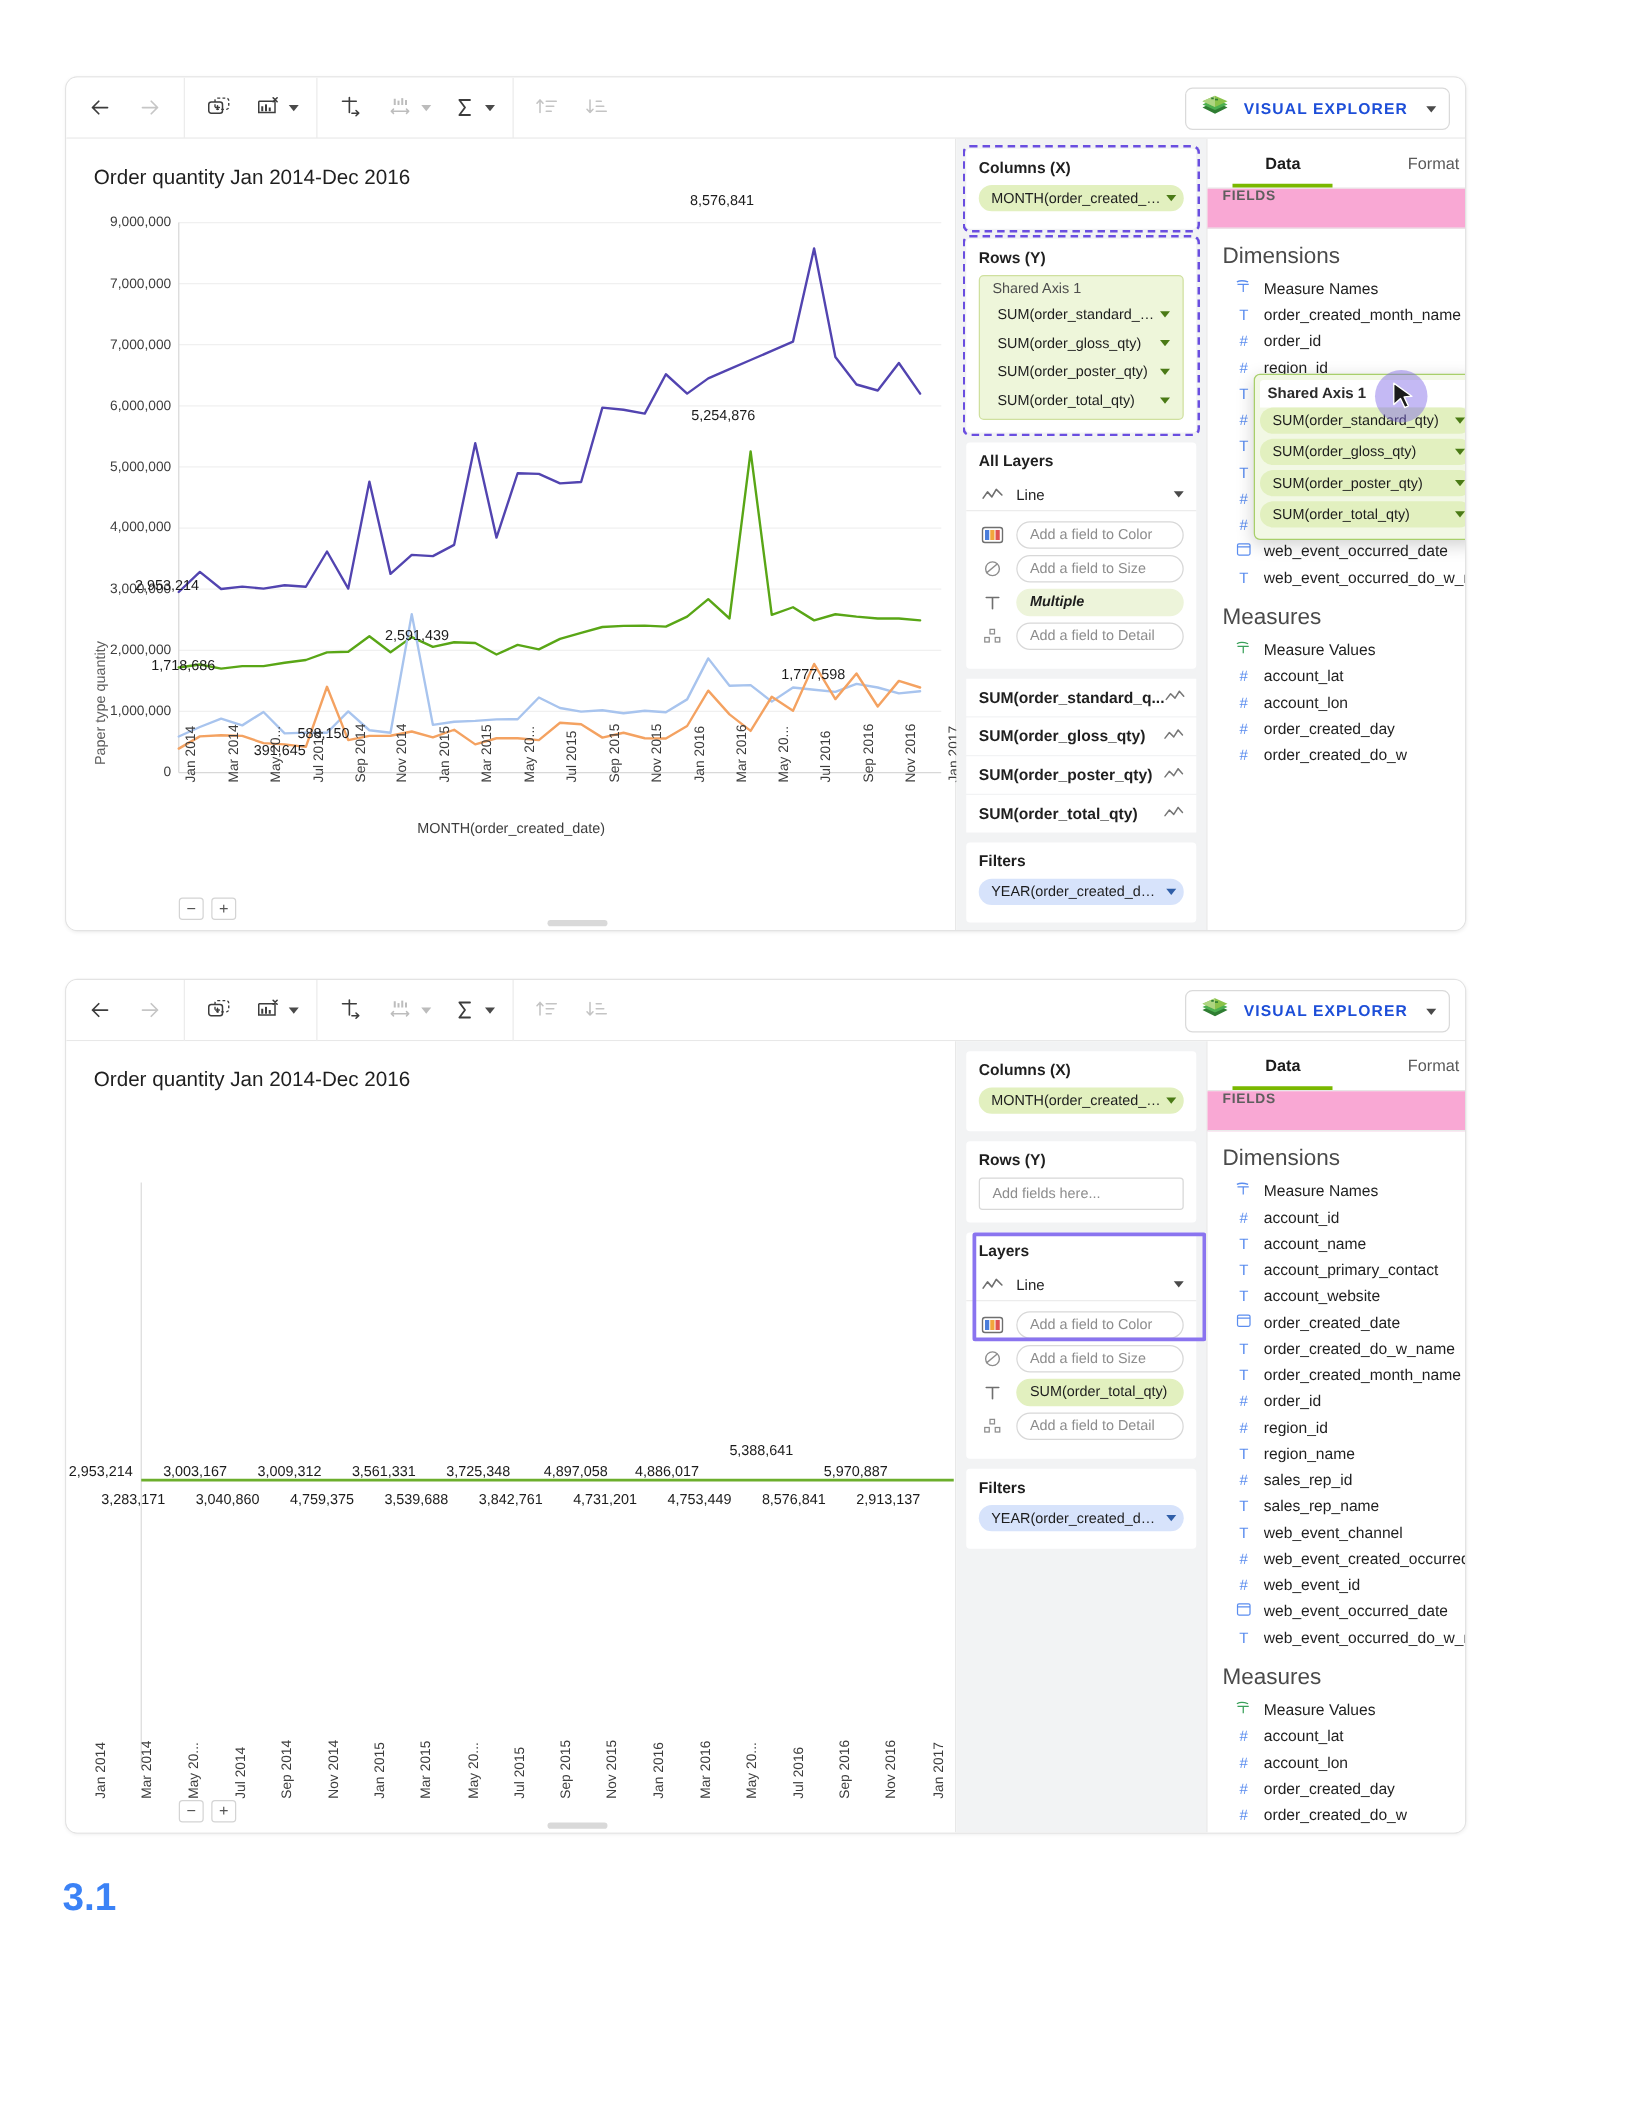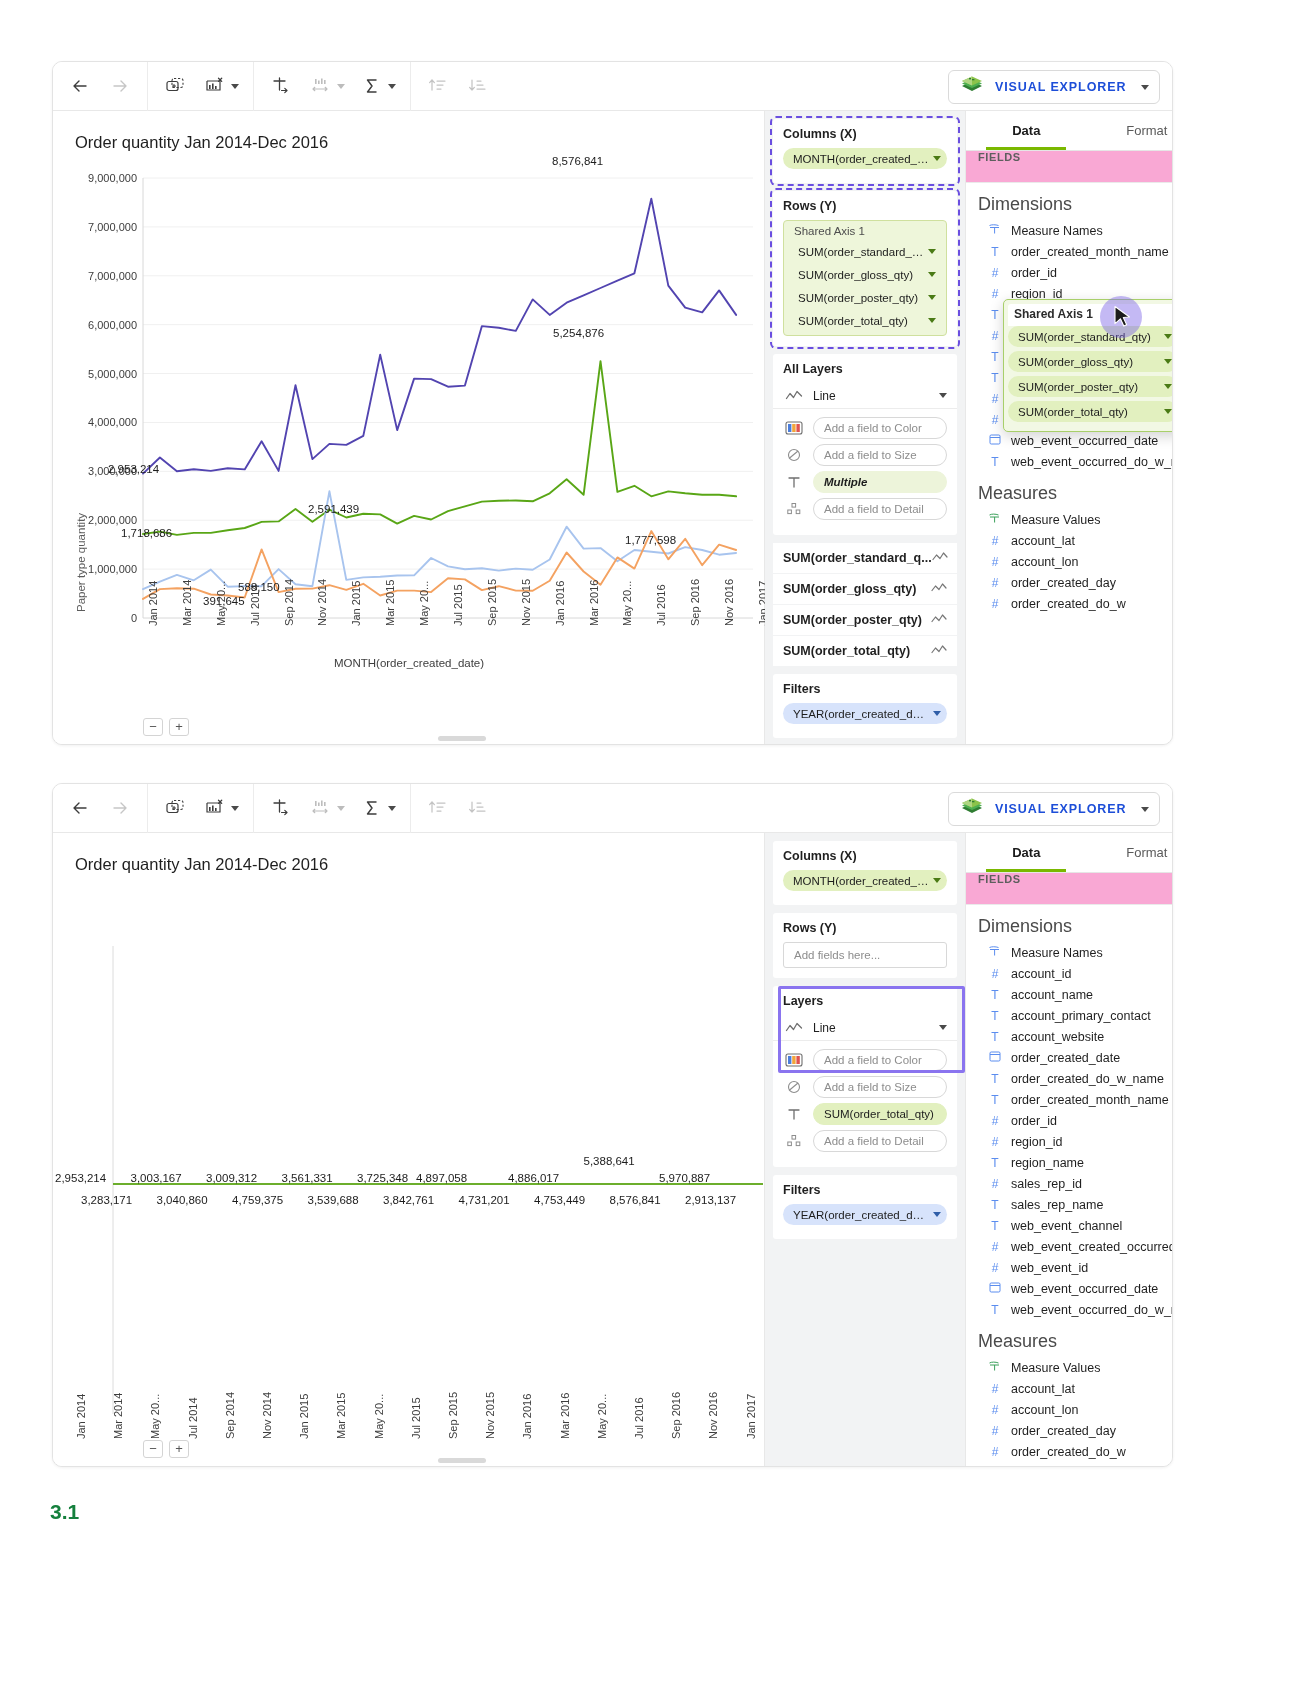--- a/index.html
+++ b/index.html
@@ -829,7 +829,7 @@
             <div class="bottom-label-row" style="left:153px;top:298px;">3,009,312</div>
             <div class="bottom-label-row" style="left:228.5px;top:298px;">3,561,331</div>
             <div class="bottom-label-row" style="left:304px;top:298px;">3,725,348</div>
-            <div class="bottom-label-row" style="left:363px;top:298px;">4,897,058</div>
+            <div class="bottom-label-row" style="left:382px;top:298px;">4,897,058</div>
             <div class="bottom-label-row" style="left:455px;top:298px;">4,886,017</div>
             <div class="bottom-label-row" style="left:530.5px;top:281px;">5,388,641</div>
             <div class="bottom-label-row" style="left:606px;top:298px;">5,970,887</div>

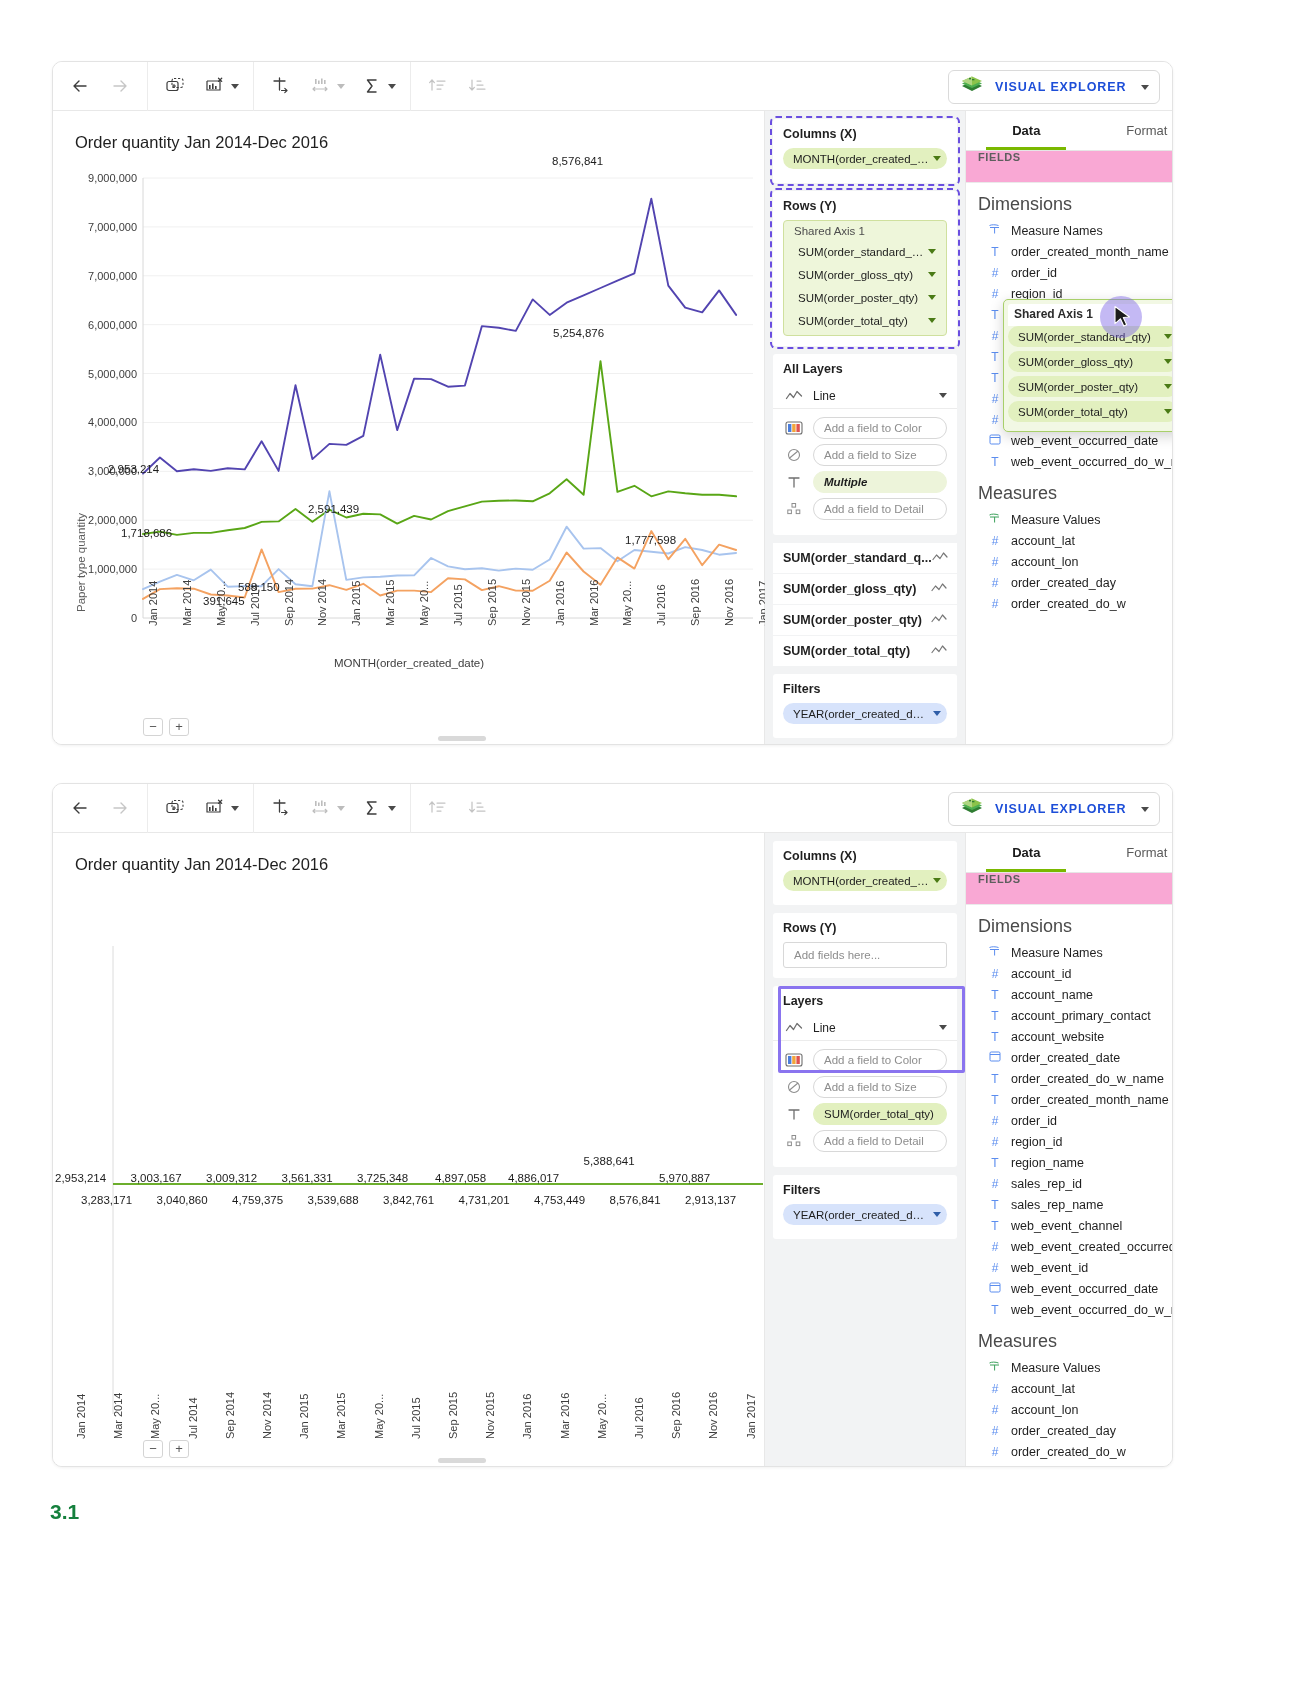--- a/index.html
+++ b/index.html
@@ -284,7 +284,7 @@
 
   .footer-num {
     position: absolute; left: 50px; top: 1500px;
-    font-size: 21px; font-weight: bold; color: #15803d;
+    font-size: 31px; font-weight: bold; color: #3b82f6;
   }
   .bottom-label-row { position:absolute; font-size: 11.5px; color:#1c1c1c; white-space:nowrap; }
 </style>

